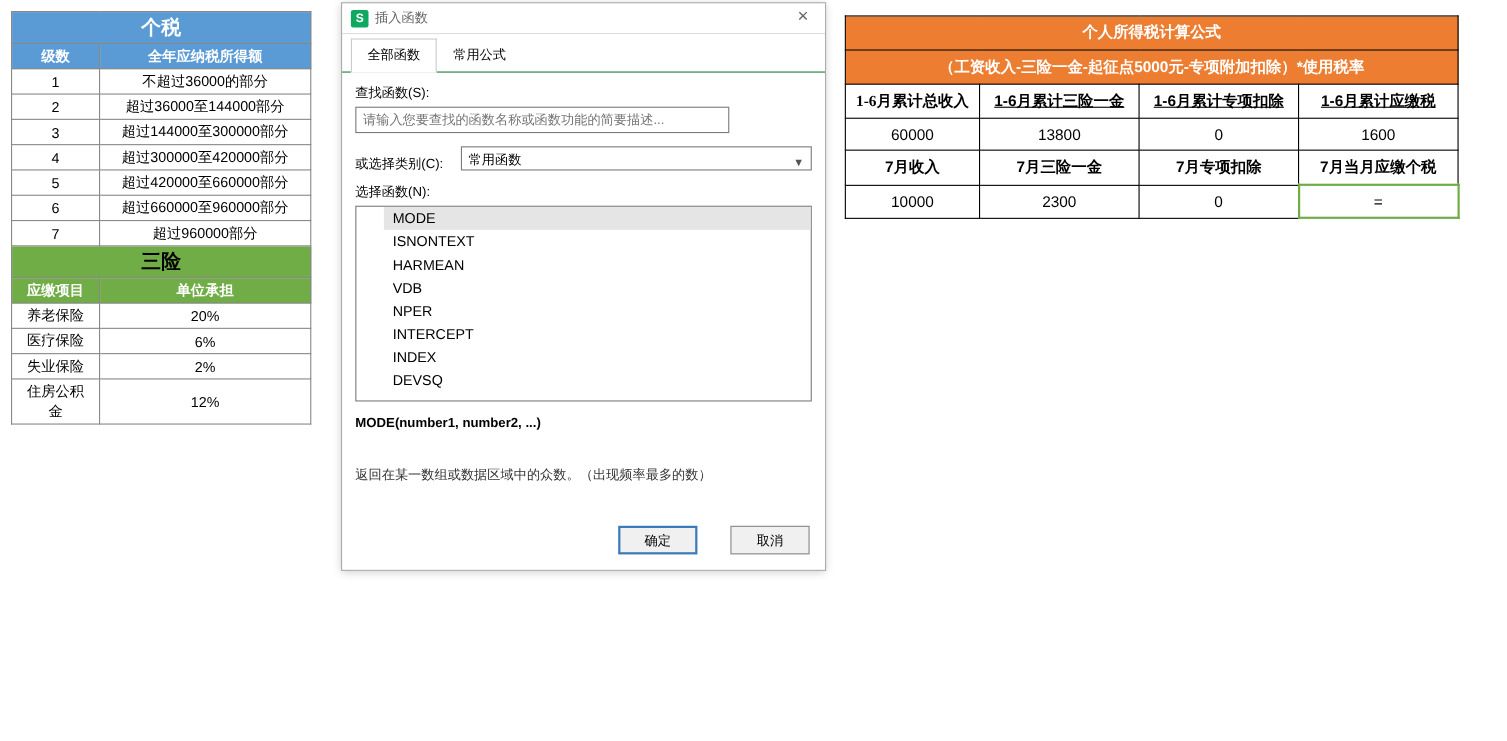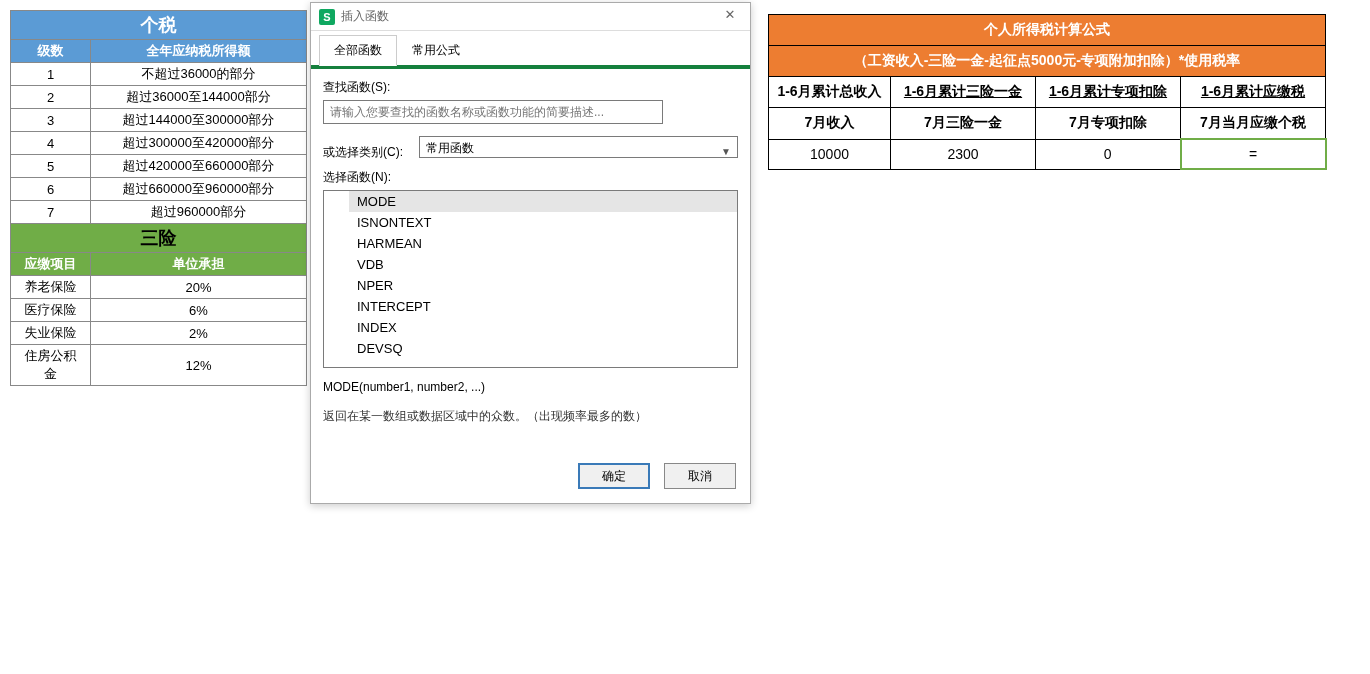--- a/index.html
+++ b/index.html
@@ -12,7 +12,7 @@
 .tax-header { background: #5b9bd5; color: #fff; font-weight: bold; }
 .tax-table td { background: #fff; }
 .col-level { width: 80px; }
-.col-range { width: 216px; }
+.col-range { width: 192px; }
 
 
 .ins-title { background: #70ad47; color: #000000; font-weight: bold; font-size: 18px; padding: 6px; }

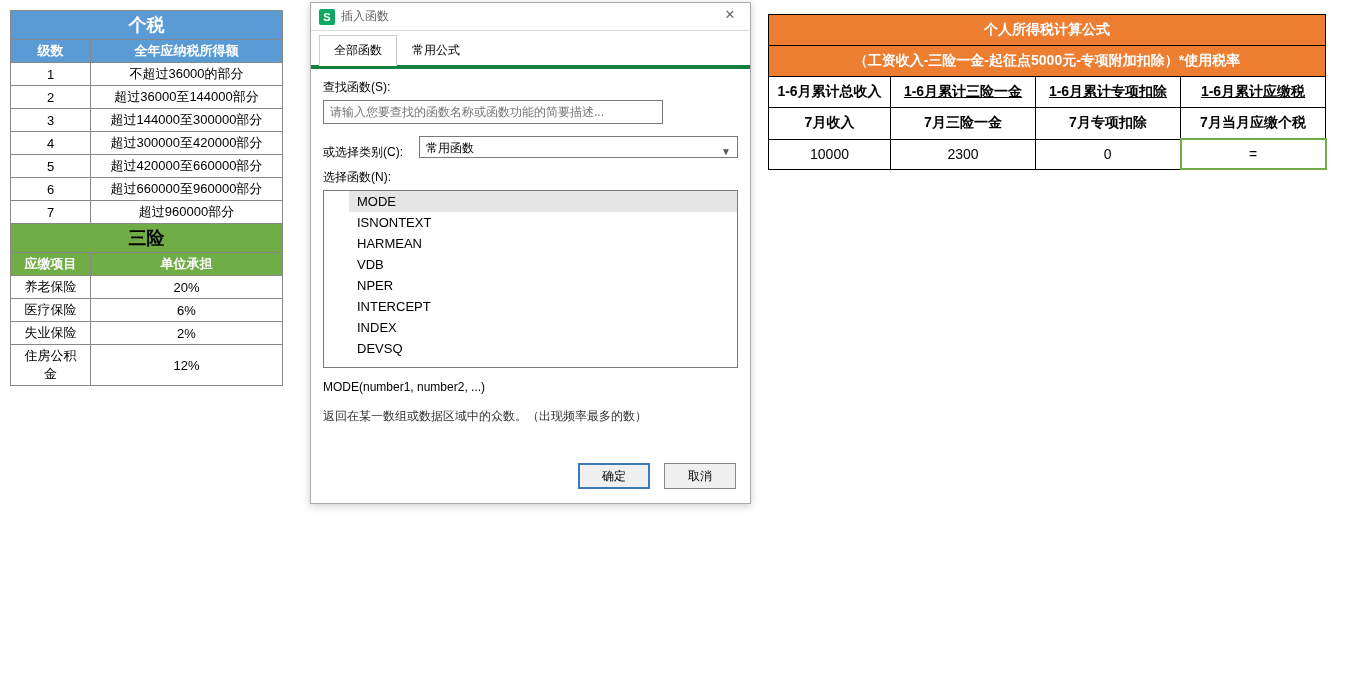--- a/index.html
+++ b/index.html
@@ -36,7 +36,7 @@
 .titlebar-title { flex: 1; font-size: 12px; color: #666; }
 .close-btn { width: 24px; height: 20px; text-align: center; cursor: pointer; color: #666; }
 
-.tabs { display: flex; border-bottom: 4px solid #15803d; padding: 0 8px; margin-top: 4px; }
+.tabs { display: flex; border-bottom: 1px solid #15803d; padding: 0 8px; margin-top: 4px; }
 .tab { padding: 6px 14px; border: 1px solid transparent; margin-bottom: -1px; cursor: pointer; font-size: 12px; }
 .tab.active { border: 1px solid #ccc; border-bottom: 1px solid #fff; background: #fff; }
 

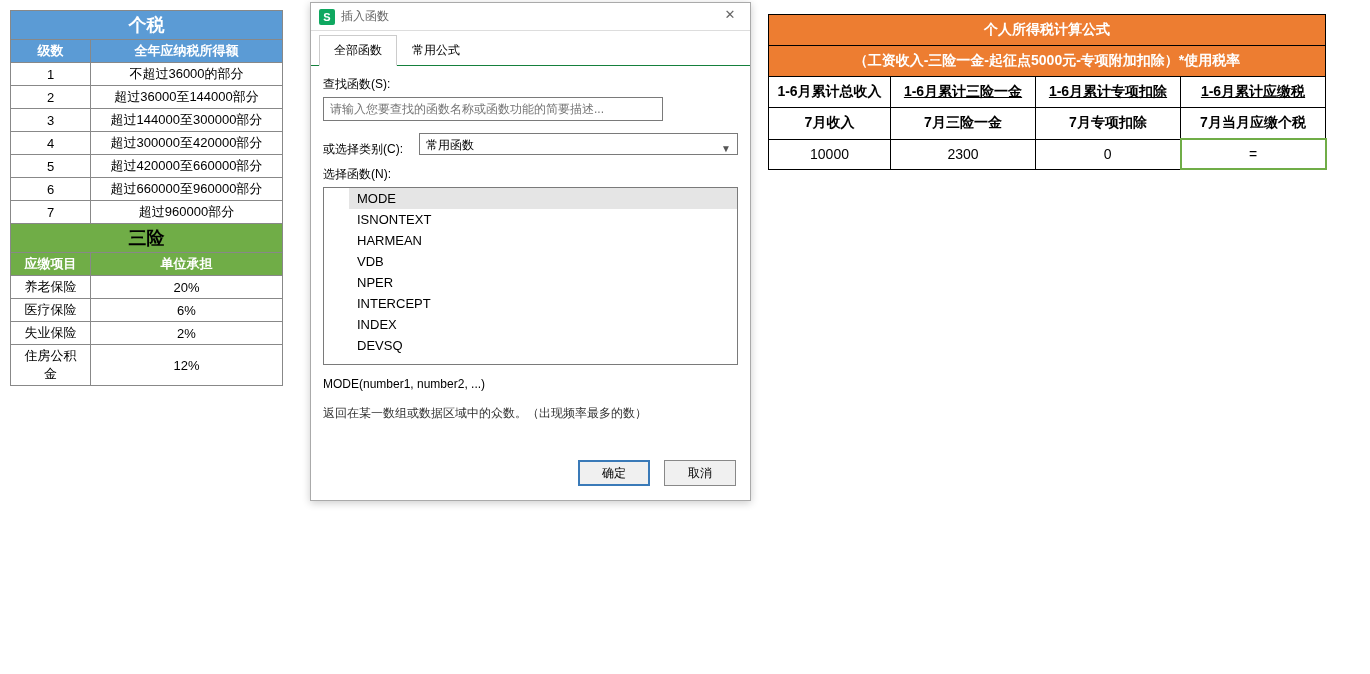--- a/index.html
+++ b/index.html
@@ -26,7 +26,7 @@
 .calc-head { font-weight: bold; }
 .calc-table td { background: #fff; }
 .cell-eq { border: 2px solid #70ad47 !important; }
-.cw { width: 122px; }
+.cw { width: 122px; font-family: Liberation Serif, serif; }
 .cw2 { width: 145px; text-decoration: underline; }
 
 

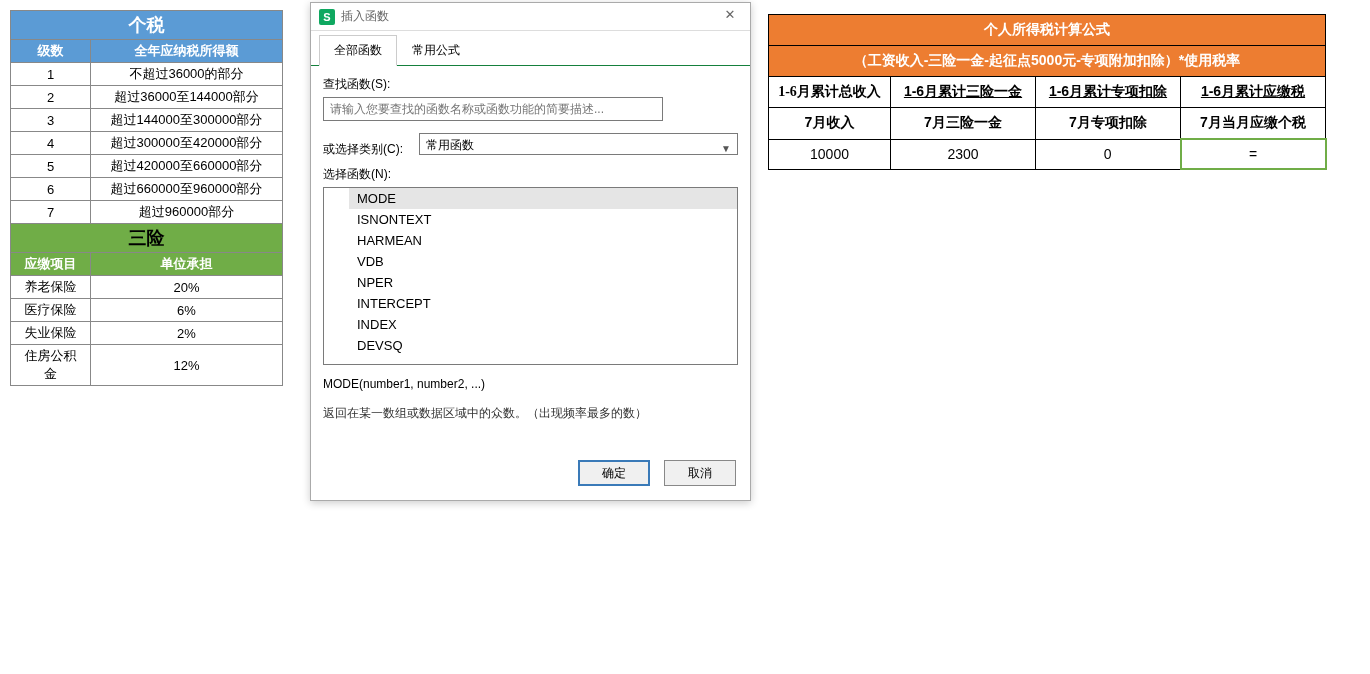--- a/index.html
+++ b/index.html
@@ -143,6 +143,12 @@
     <td class="calc-head cw2">1-6月累计三险一金</td>
     <td class="calc-head cw2">1-6月累计专项扣除</td>
     <td class="calc-head cw2">1-6月累计应缴税</td>
+  </tr>
+  <tr>
+    <td>60000</td>
+    <td>13800</td>
+    <td>0</td>
+    <td>1600</td>
   </tr>
   <tr>
     <td class="calc-head">7月收入</td>

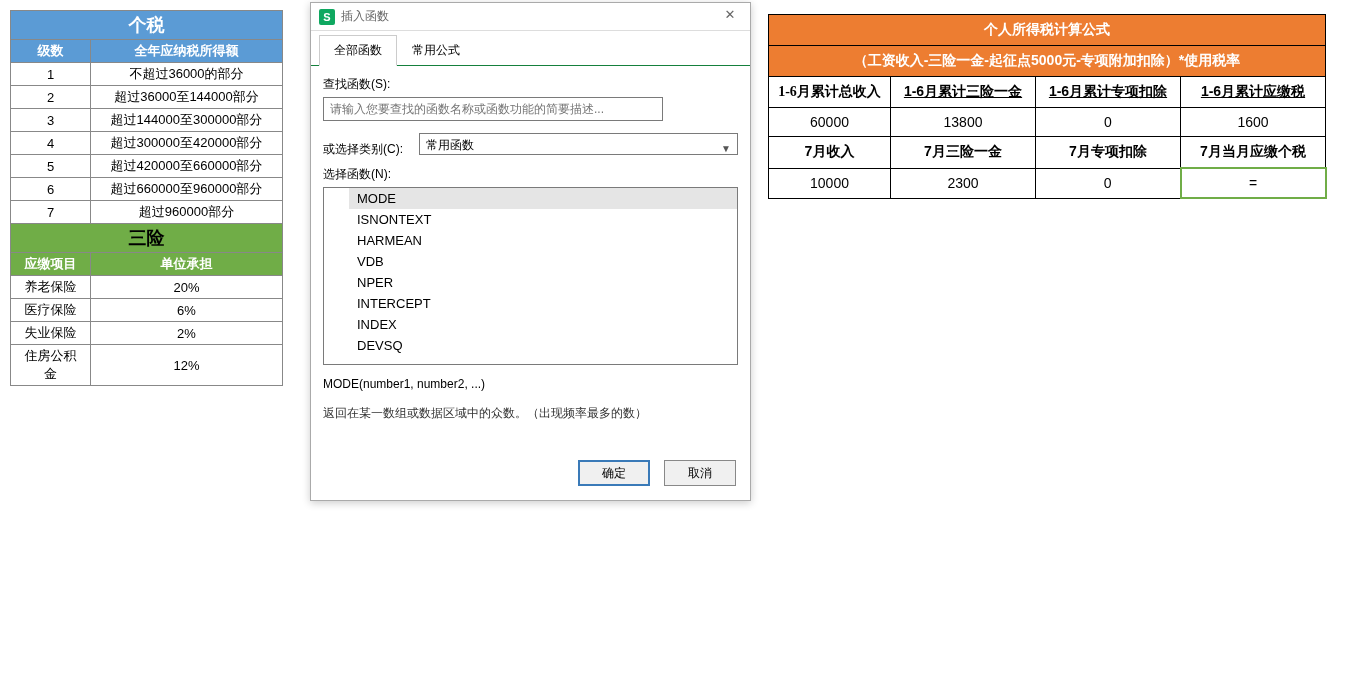--- a/index.html
+++ b/index.html
@@ -53,7 +53,7 @@
 .fn-item.sel { background: #e5e5e5; }
 
 .desc { margin-top: 12px; font-size: 12px; }
-.desc .sig { font-weight: normal; margin-bottom: 14px; }
+.desc .sig { font-weight: bold; margin-bottom: 32px; }
 .desc .txt { color: #333; }
 
 .dialog-footer { display: flex; justify-content: flex-end; padding: 10px 14px 14px; gap: 14px; margin-top: 20px; }

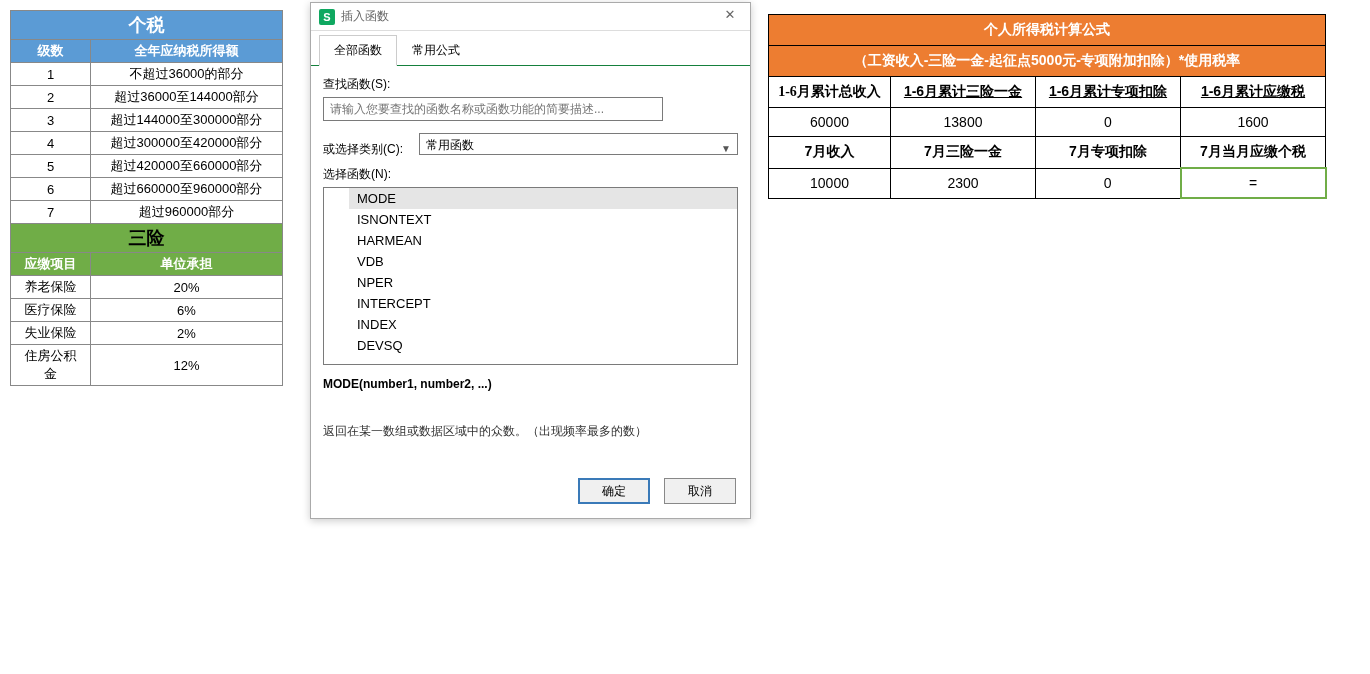--- a/index.html
+++ b/index.html
@@ -56,7 +56,7 @@
 .desc .sig { font-weight: bold; margin-bottom: 32px; }
 .desc .txt { color: #333; }
 
-.dialog-footer { display: flex; justify-content: flex-end; padding: 10px 14px 14px; gap: 14px; margin-top: 20px; }
+.dialog-footer { display: flex; justify-content: flex-end; padding: 10px 14px 14px; gap: 30px; margin-top: 20px; }
 .dbtn { width: 72px; height: 26px; border: 1px solid #888; background: #f0f0f0; cursor: pointer; font-size: 12px; }
 .dbtn.primary { border: 2px solid #3a7ab8; }
 ::-webkit-scrollbar { width: 16px; }

